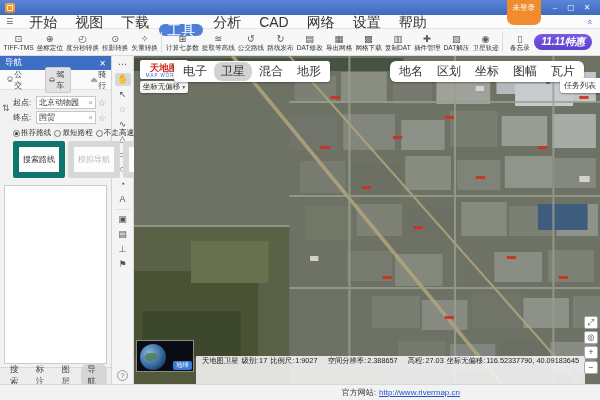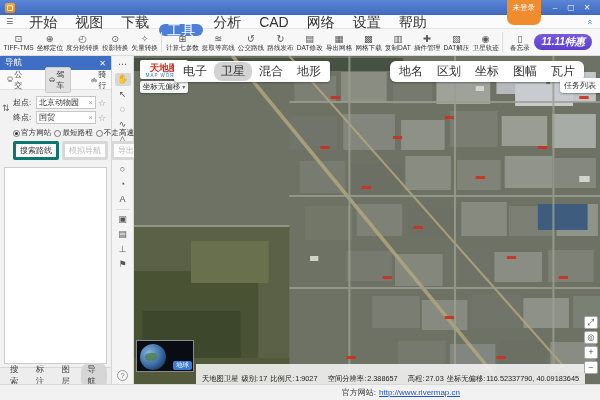--- a/index.html
+++ b/index.html
@@ -262,7 +262,7 @@
       <div class="opts">
         <span class="opt">
             <span class="radio on"></span>
-            <span>官方网站</span>
+            <span>推荐路线</span>
           </span>
         <span class="opt">
             <span class="radio"></span>

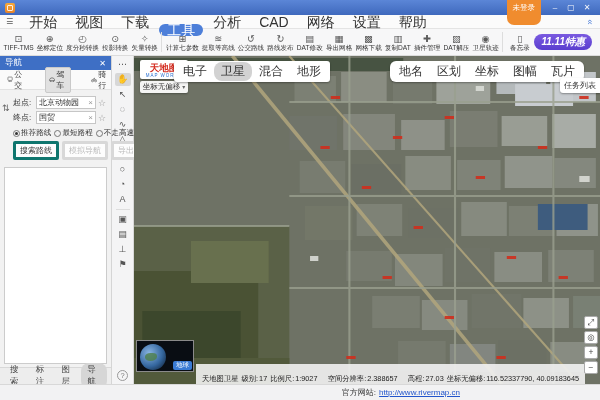--- a/index.html
+++ b/index.html
@@ -55,7 +55,7 @@
   .radio.on::after { content:""; position:absolute; left:1px; top:1px; width:3px; height:3px; background:#333; border-radius:50%; }
   .opt { display:flex; align-items:center; }
   .acts { display:flex; gap:3px; margin:2px 0 3px; }
-  .abtn { font-size:8px; padding:1px 4px; background:#fdfdfd; border:3px solid #0f766e; border-radius:2px; color:#333; white-space:nowrap; }
+  .abtn { font-size:8px; padding:7px 4px; background:#fdfdfd; border:6px solid #0f766e; border-radius:2px; color:#333; white-space:nowrap; }
   .abtn.dis { color:#bbb; border-color:#d8d8d8; }
   .resultbox { flex:1; margin:2px 4px 3px; background:#fff; border:1px solid #ccc; }
   .ptabs { height:17px; background:#ededed; border-top:1px solid #d8d8d8; display:flex; align-items:center; justify-content:space-around; padding:0 4px; }

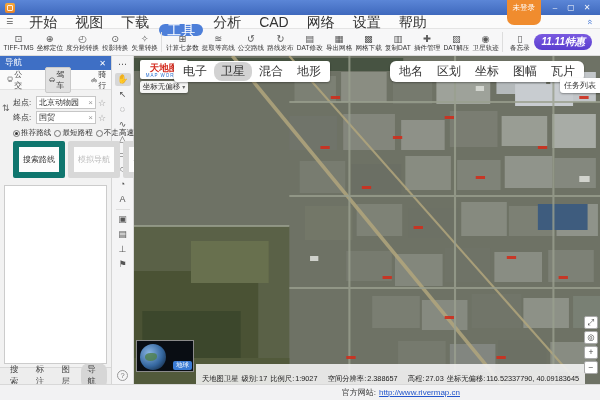--- a/index.html
+++ b/index.html
@@ -88,7 +88,7 @@
   .globe .sphere { position:absolute; left:3px; top:3px; width:26px; height:26px; border-radius:50%; background:radial-gradient(circle at 35% 35%, #8ab5e2, #35679f 55%, #13273f 90%); }
   .globe .sphere::after { content:""; position:absolute; left:5px; top:9px; width:12px; height:8px; background:#4f7f4a; border-radius:50% 40% 60% 50%; opacity:.8; }
   .globe-tag { position:absolute; right:1px; bottom:1px; background:#3a7bd5; color:#fff; font-size:6.5px; padding:0 3px; border-radius:2px; }
-  .mstatus { position:absolute; left:62px; right:15px; bottom:0; height:20px; background:rgba(242,242,242,.9); display:flex; align-items:flex-end; font-size:7.3px; color:#222; padding:0 6px; white-space:nowrap; z-index:2; gap:3px; }
+  .mstatus { position:absolute; left:62px; right:15px; bottom:0; height:28px; background:rgba(242,242,242,.9); display:flex; align-items:flex-start; font-size:7.3px; color:#222; padding:0 6px; white-space:nowrap; z-index:2; gap:3px; }
   .mstatus b { font-weight:normal; margin-right:1px; }
   .mstatus .gap { flex:1; }
   .zoomctl { position:absolute; right:2px; bottom:10px; display:flex; flex-direction:column; gap:2px; z-index:4; }

